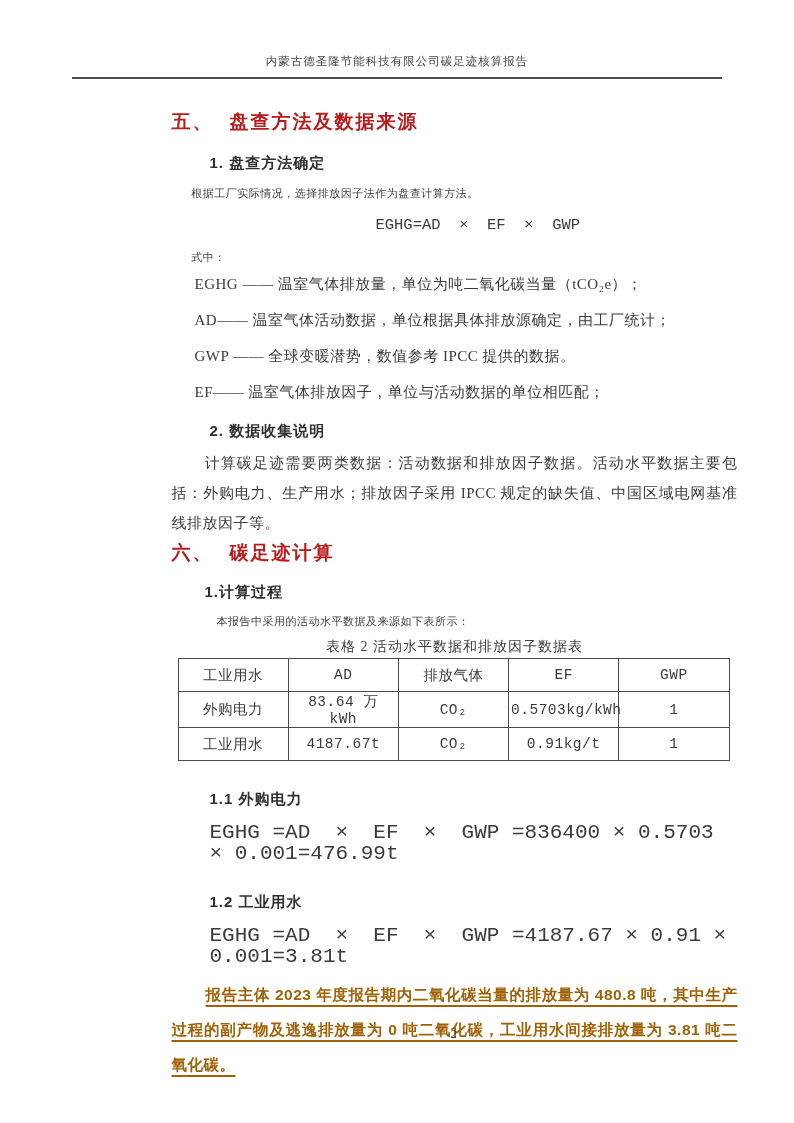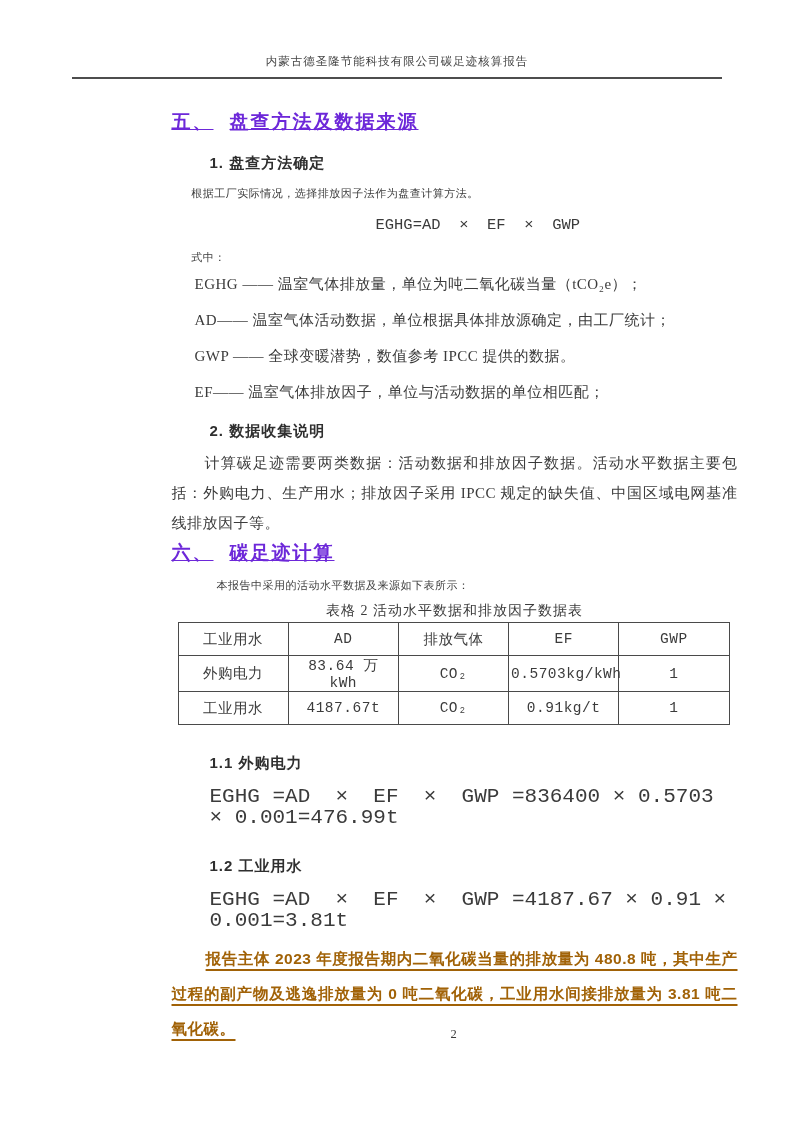--- a/index.html
+++ b/index.html
@@ -18,9 +18,8 @@
   .content { width:566px; margin-left:115px; }
   .h1 {
     margin-top:29px; line-height:27px; font-size:19px; font-weight:bold;
-    font-family:"Liberation Sans","DejaVu Sans",sans-serif; color:#6d28d9;
+    font-family:"Liberation Sans","DejaVu Sans",sans-serif; color:#b91c1c;
     letter-spacing:2px;
-    text-decoration:underline;
   }
   .h1 .h1-title { margin-left:16px; }
   .sub {

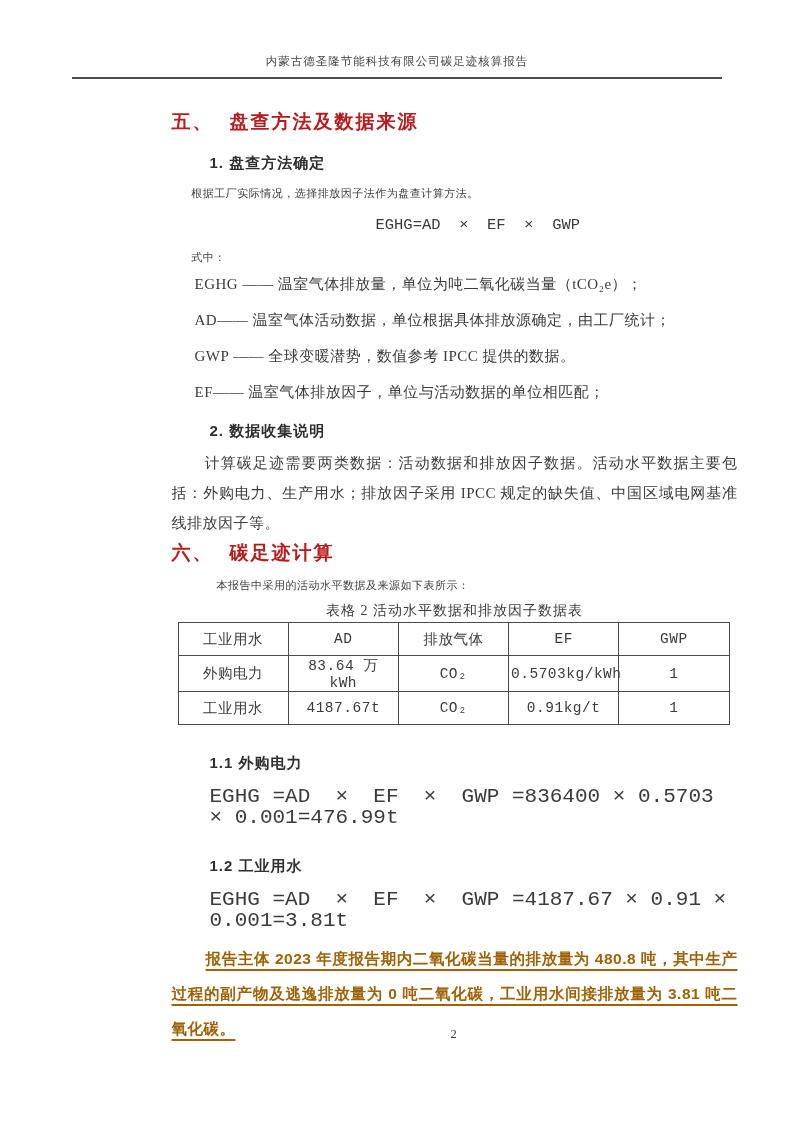--- a/index.html
+++ b/index.html
@@ -116,6 +116,7 @@
       <span>六、</span><span class="h1-title">碳足迹计算</span>
     </div>
 
+    <div class="sub sub-b">1.计算过程</div>
 
     <p class="body-line intro">本报告中采用的活动水平数据及来源如下表所示：</p>
 

